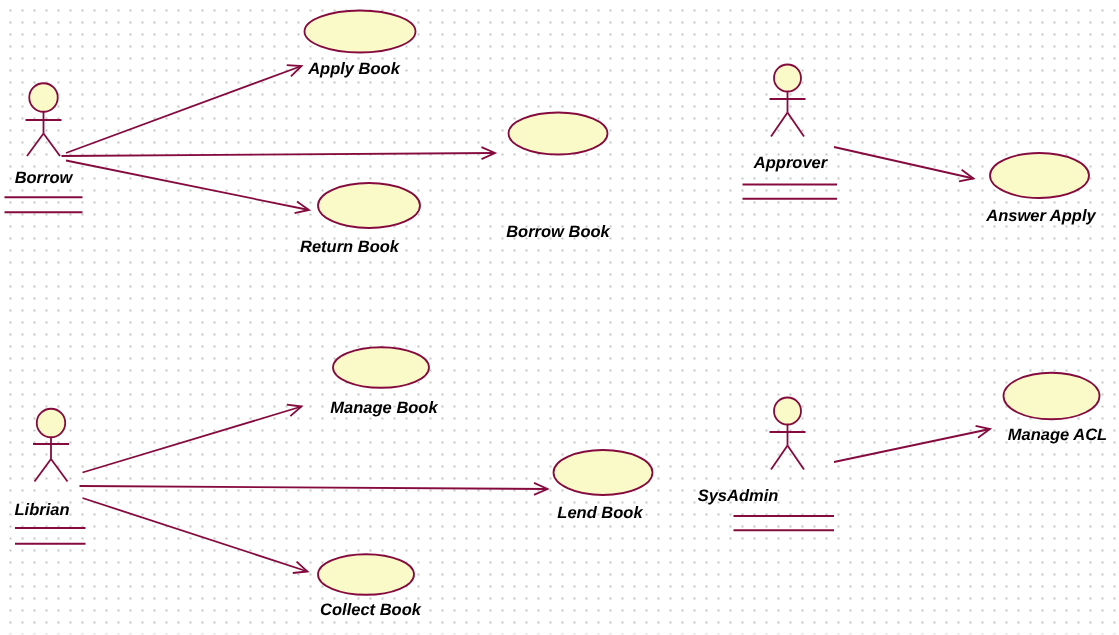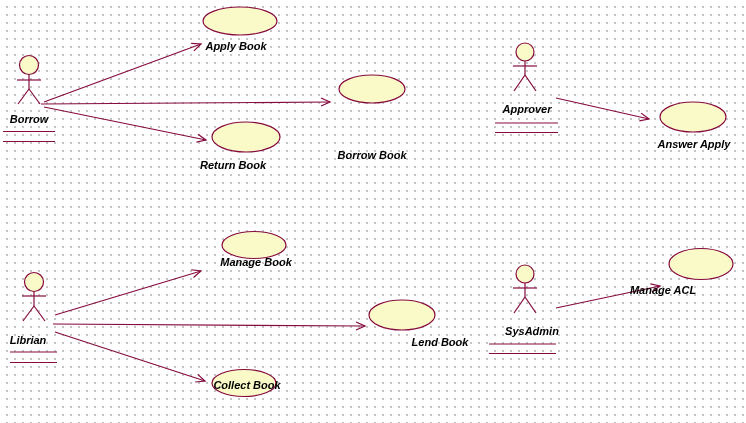--- a/index.html
+++ b/index.html
@@ -105,7 +105,7 @@
   <div class="label" style="left:372px; top:109px;margin-top:40px;">Borrow Book</div>
   <div class="label" style="left:233px; top:159px;">Return Book</div>
   <div class="label" style="left:694px; top:138px;text-align:right;">Answer Apply</div>
-  <div class="label" style="left:256px; top:256px;">Manage Book</div>
+  <div class="label" style="left:256px; top:266px;">Manage Book</div>
   <div class="label" style="left:420px; top:336px;padding-left:40px;">Lend Book</div>
   <div class="label" style="left:247px; top:379px;">Collect Book</div>
   <div class="label" style="left:663px; top:284px;">Manage ACL</div>

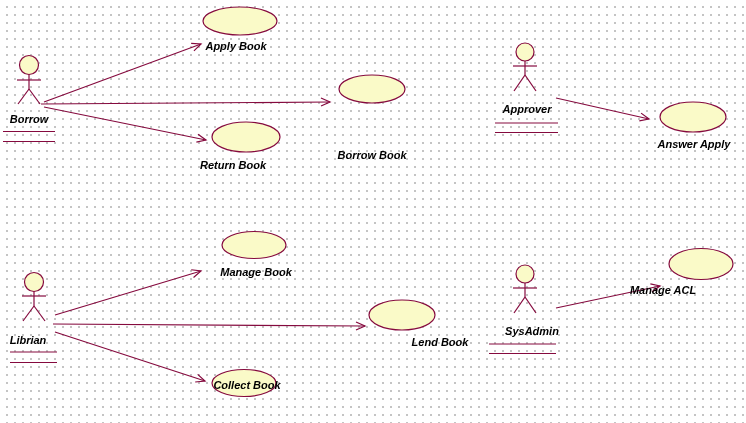--- a/index.html
+++ b/index.html
@@ -108,7 +108,7 @@
   <div class="label" style="left:256px; top:266px;">Manage Book</div>
   <div class="label" style="left:420px; top:336px;padding-left:40px;">Lend Book</div>
   <div class="label" style="left:247px; top:379px;">Collect Book</div>
-  <div class="label" style="left:663px; top:284px;">Manage ACL</div>
+  <div class="label" style="left:705px; top:284px;">Manage ACL</div>
 
   <div class="label" style="left:29px; top:113px;">Borrow</div>
   <div class="label" style="left:527px; top:103px;">Approver</div>

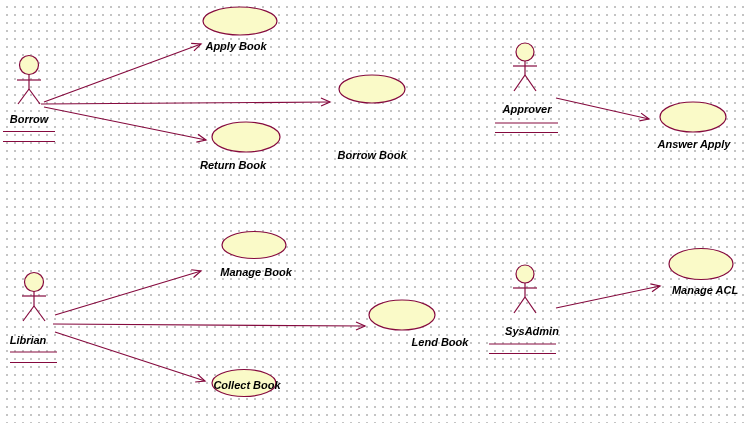--- a/index.html
+++ b/index.html
@@ -113,7 +113,7 @@
   <div class="label" style="left:29px; top:113px;">Borrow</div>
   <div class="label" style="left:527px; top:103px;">Approver</div>
   <div class="label" style="left:28px; top:334px;">Librian</div>
-  <div class="label" style="left:532px; top:325px;">SysAdmin</div>
+  <div class="label" style="left:492px; top:325px;">SysAdmin</div>
 
 </div>
 

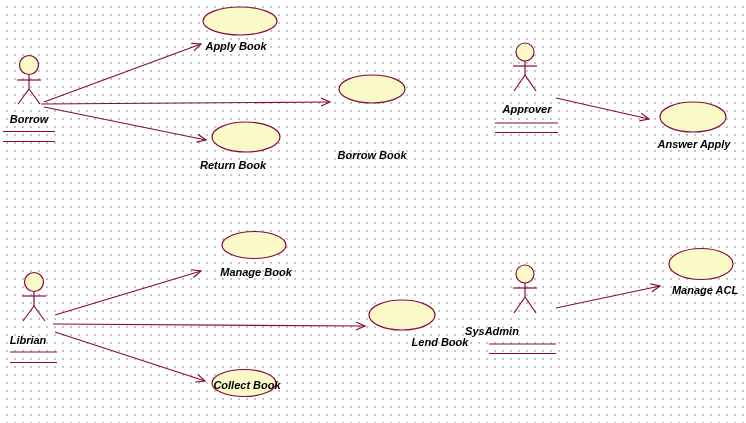--- a/index.html
+++ b/index.html
@@ -106,7 +106,7 @@
   <div class="label" style="left:233px; top:159px;">Return Book</div>
   <div class="label" style="left:694px; top:138px;text-align:right;">Answer Apply</div>
   <div class="label" style="left:256px; top:266px;">Manage Book</div>
-  <div class="label" style="left:420px; top:336px;padding-left:40px;">Lend Book</div>
+  <div class="label" style="left:380px; top:336px;padding-left:40px;">Lend Book</div>
   <div class="label" style="left:247px; top:379px;">Collect Book</div>
   <div class="label" style="left:705px; top:284px;">Manage ACL</div>
 

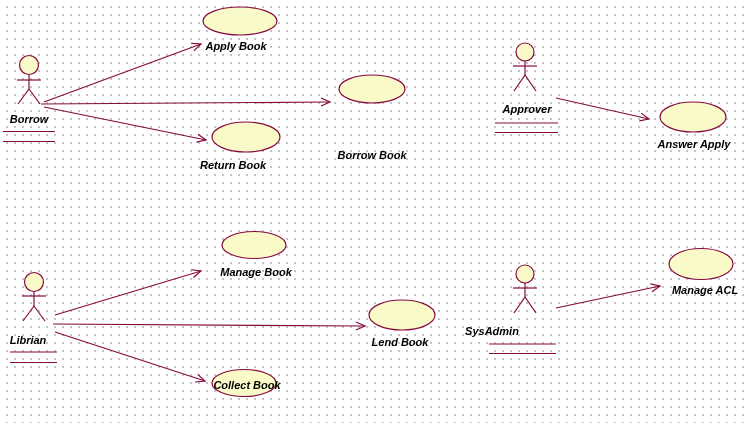--- a/index.html
+++ b/index.html
@@ -107,7 +107,7 @@
   <div class="label" style="left:694px; top:138px;text-align:right;">Answer Apply</div>
   <div class="label" style="left:256px; top:266px;">Manage Book</div>
   <div class="label" style="left:380px; top:336px;padding-left:40px;">Lend Book</div>
-  <div class="label" style="left:247px; top:379px;">Collect Book</div>
+  <div class="label" style="left:247px; top:401px;">Collect Book</div>
   <div class="label" style="left:705px; top:284px;">Manage ACL</div>
 
   <div class="label" style="left:29px; top:113px;">Borrow</div>

